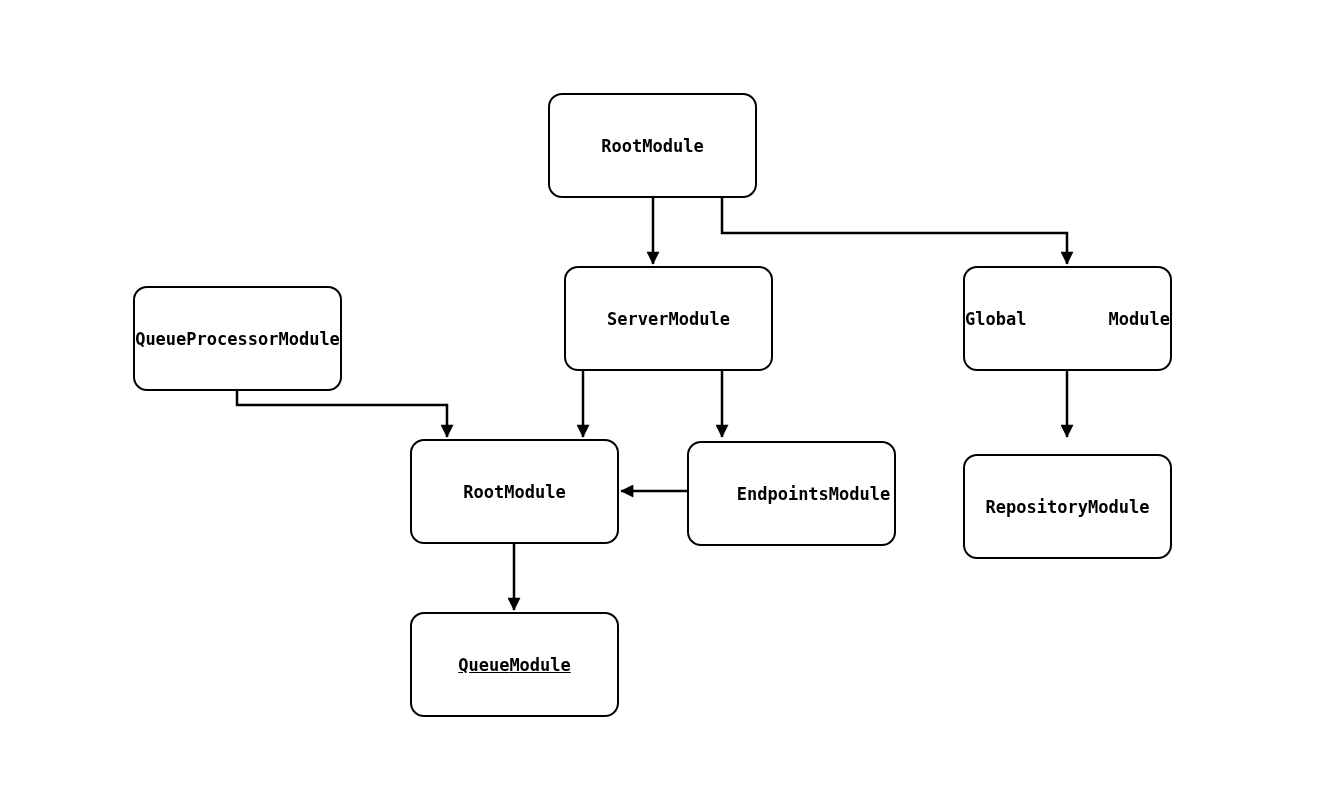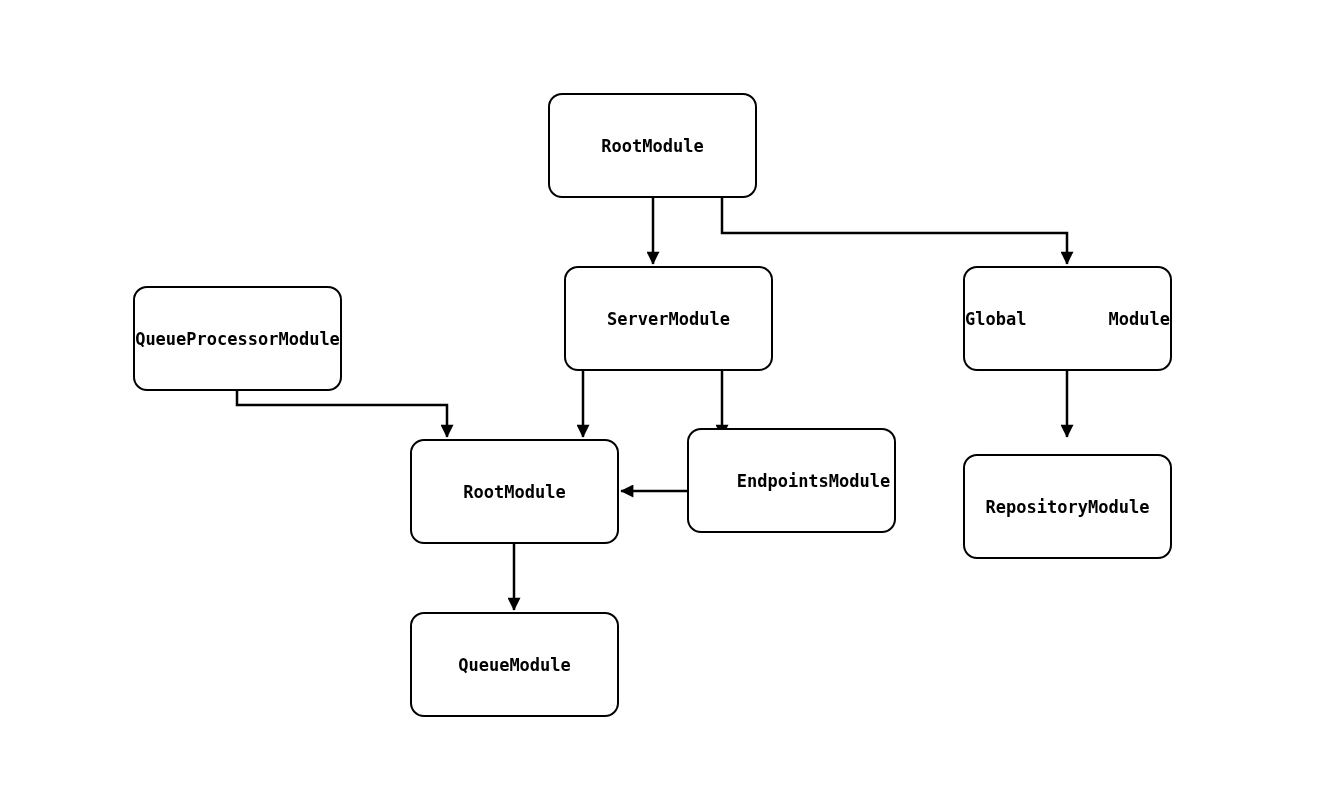--- a/index.html
+++ b/index.html
@@ -101,7 +101,7 @@
     <div>Module</div>
   </div>
 
-  <div class="node" style="left:687px; top:428px;padding-left:44px;">
+  <div class="node" style="left:687px; top:441px;padding-left:44px;">
     <div>Endpoints</div>
     <div>Module</div>
   </div>

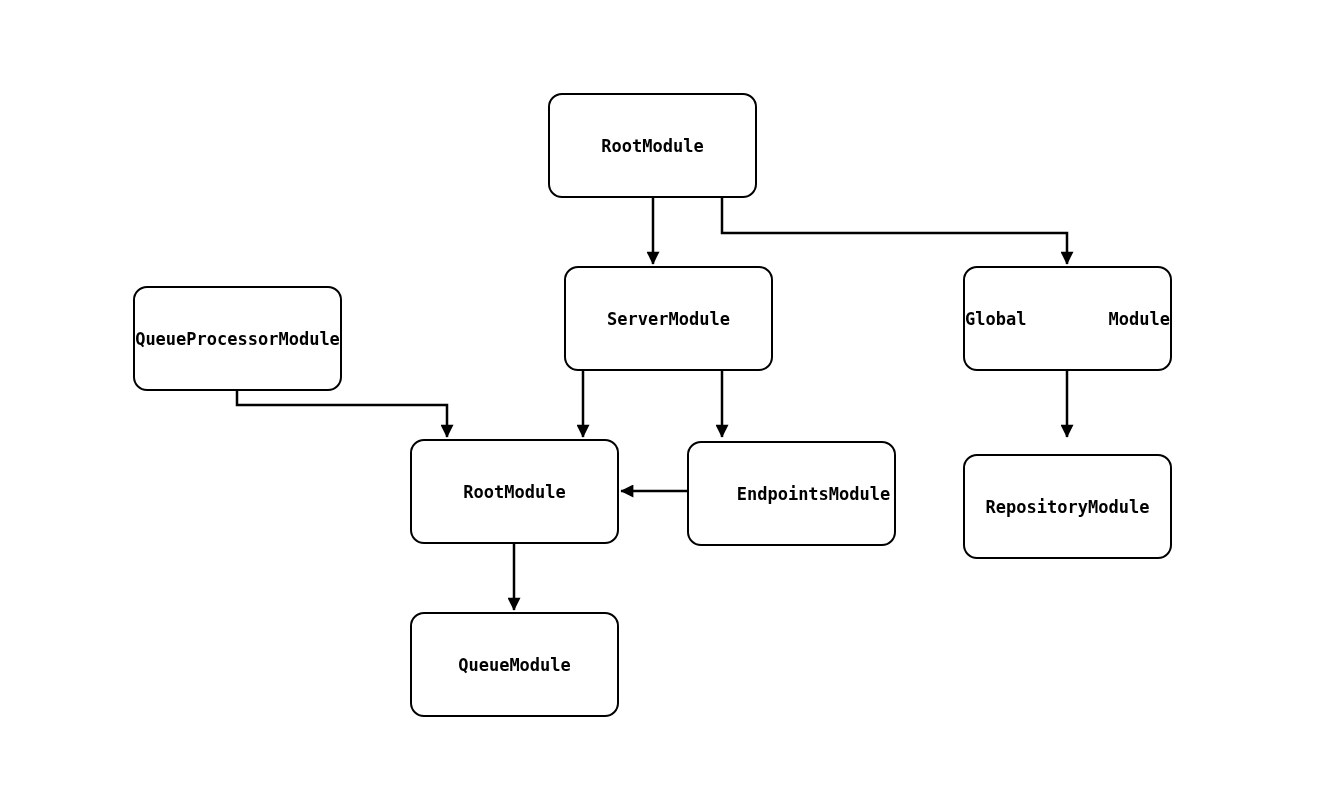--- a/index.html
+++ b/index.html
@@ -111,7 +111,7 @@
     <div>Module</div>
   </div>
 
-  <div class="node" style="left:410px; top:612px;">
+  <div class="node" style="left:410px; top:612px;text-decoration:underline;">
     <div>Queue</div>
     <div>Module</div>
   </div>

